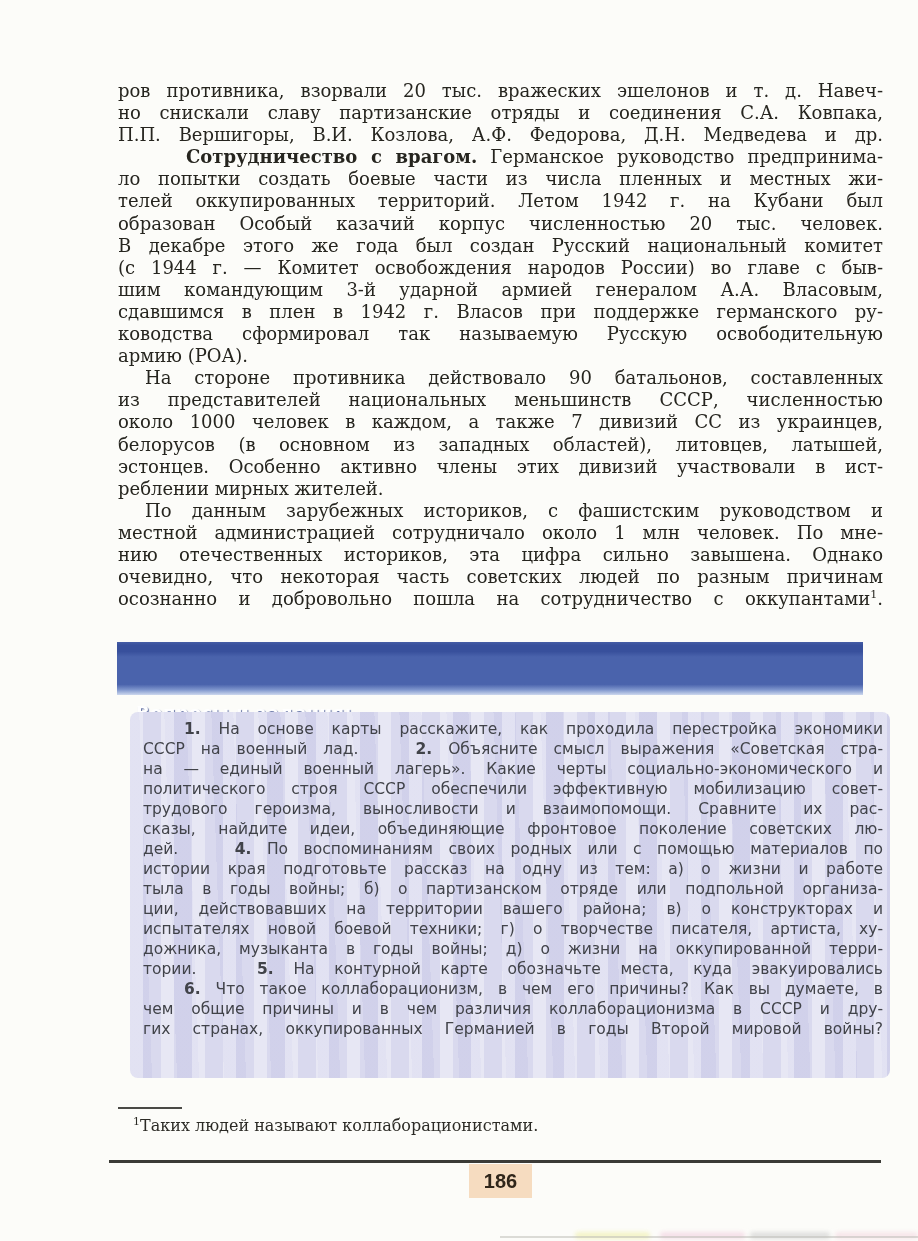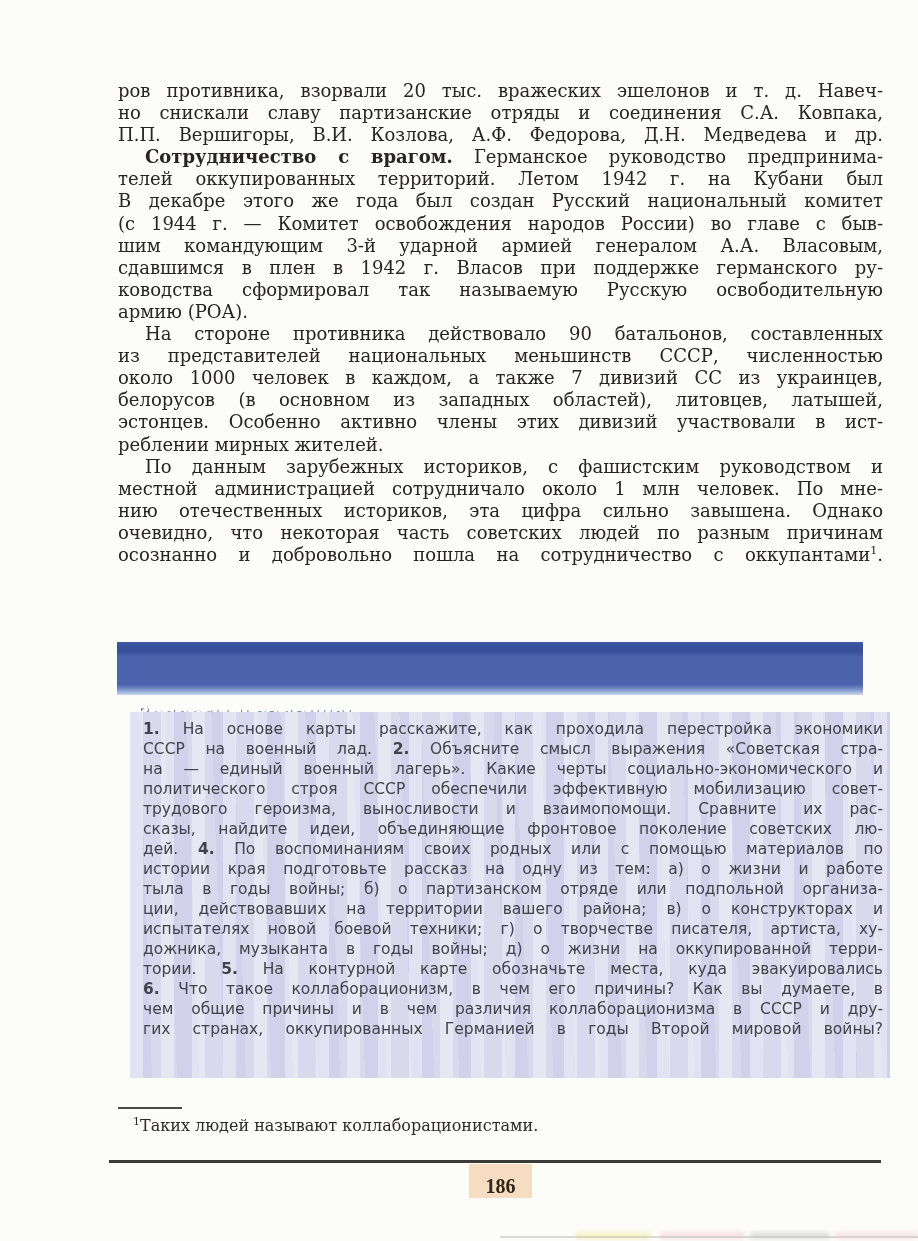--- a/index.html
+++ b/index.html
@@ -12,7 +12,7 @@
   .tl{text-align:justify;text-align-last:justify;}
   .tl.nj{text-align-last:left;}
   .tl.ind{text-indent:27px;}
-  .tl b{font-weight:bold;}
+  .tl b{font-weight:bold;margin-left:41px;}
   sup{font-size:11px;line-height:0;vertical-align:super;}
 
   

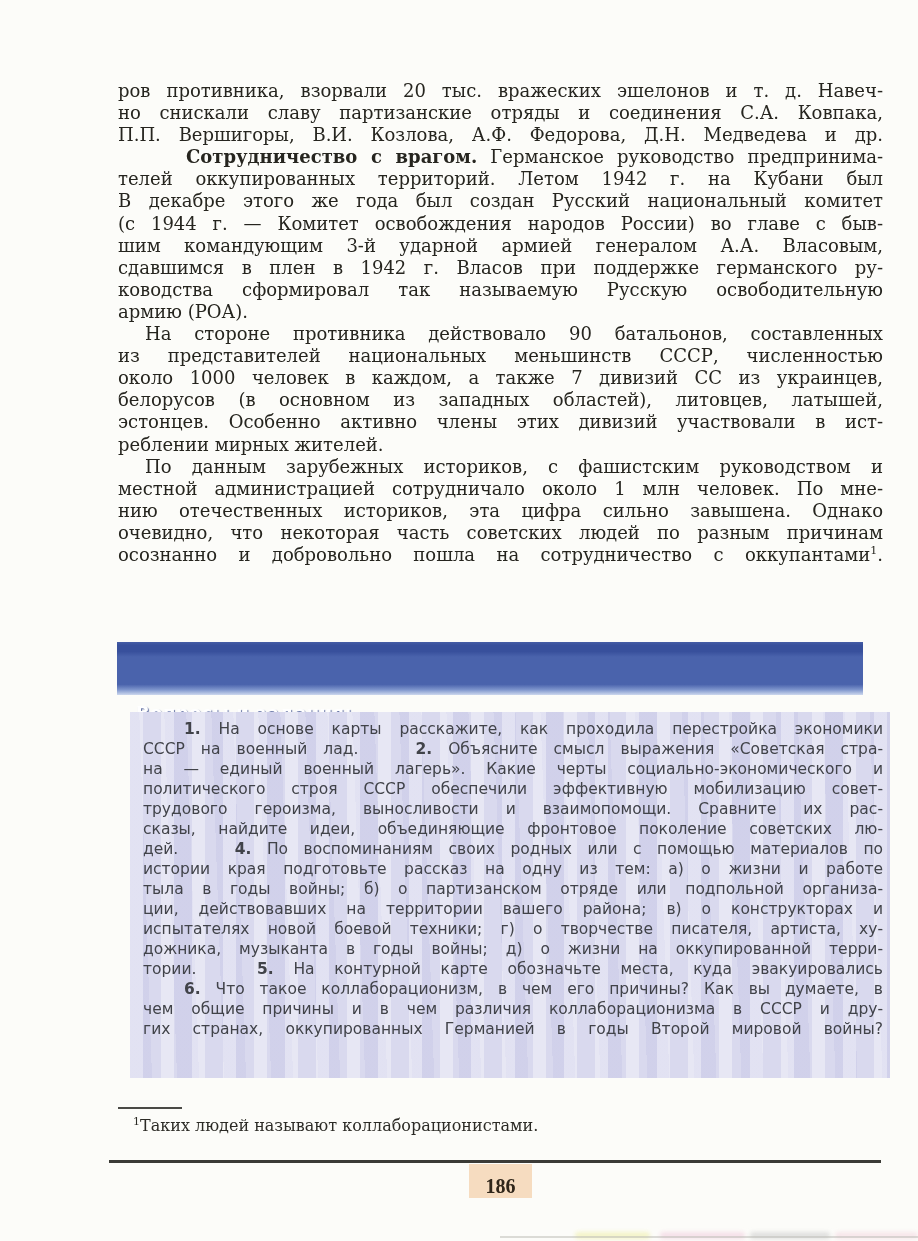--- a/index.html
+++ b/index.html
@@ -68,6 +68,7 @@
       <div class="tl"><span>но снискали славу партизанские отряды и соединения С.А. Ковпака,</span></div>
       <div class="tl"><span>П.П. Вершигоры, В.И. Козлова, А.Ф. Федорова, Д.Н. Медведева и др.</span></div>
       <div class="tl ind"><b>Сотрудничество с врагом.</b><span> Германское руководство предпринима-</span></div>
+      <div class="tl"><span>ло попытки создать боевые части из числа пленных и местных жи-</span></div>
       <div class="tl"><span>телей оккупированных территорий. Летом 1942 г. на Кубани был</span></div>
       <div class="tl"><span>В декабре этого же года был создан Русский национальный комитет</span></div>
       <div class="tl"><span>(с 1944 г. — Комитет освобождения народов России) во главе с быв-</span></div>

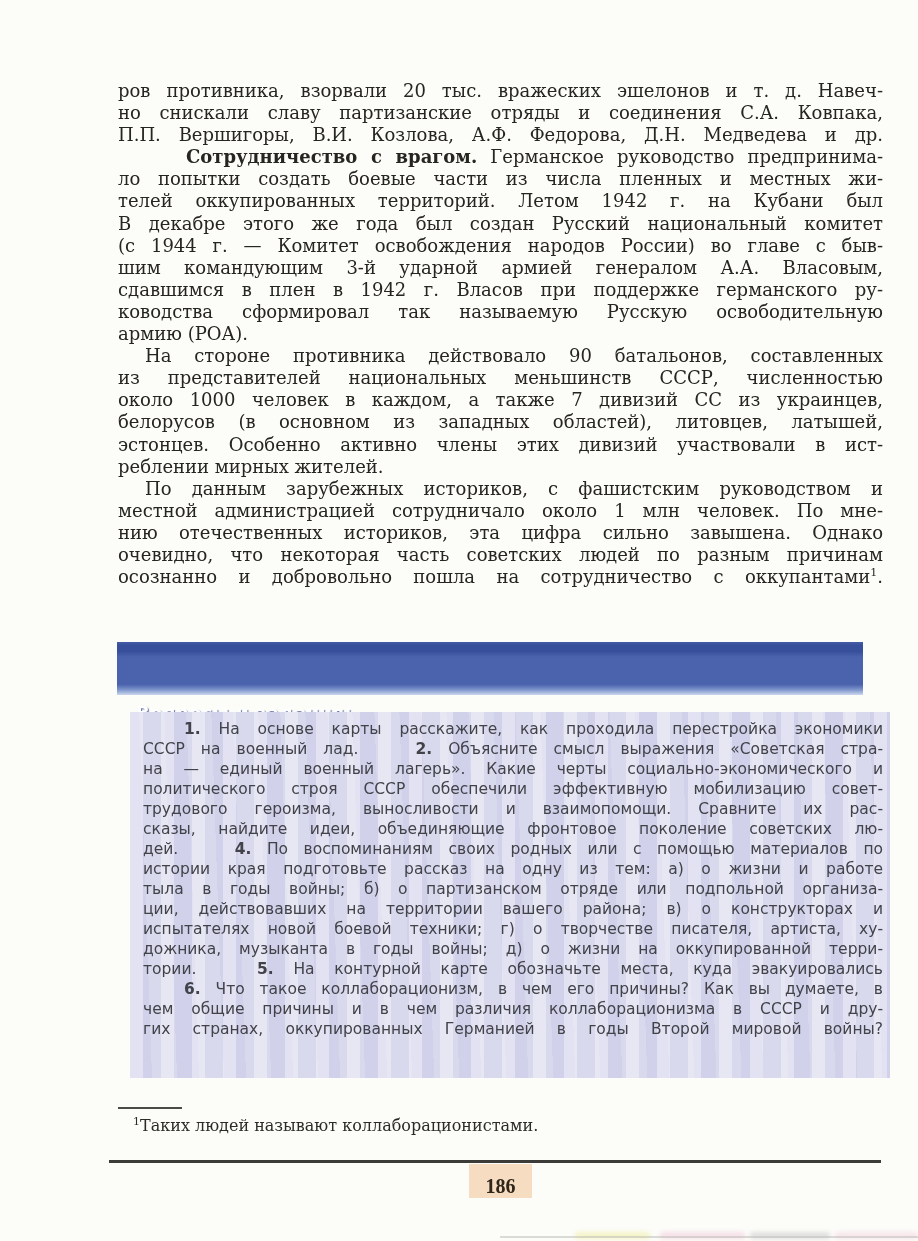--- a/index.html
+++ b/index.html
@@ -70,6 +70,7 @@
       <div class="tl ind"><b>Сотрудничество с врагом.</b><span> Германское руководство предпринима-</span></div>
       <div class="tl"><span>ло попытки создать боевые части из числа пленных и местных жи-</span></div>
       <div class="tl"><span>телей оккупированных территорий. Летом 1942 г. на Кубани был</span></div>
+      <div class="tl"><span>образован Особый казачий корпус численностью 20 тыс. человек.</span></div>
       <div class="tl"><span>В декабре этого же года был создан Русский национальный комитет</span></div>
       <div class="tl"><span>(с 1944 г. — Комитет освобождения народов России) во главе с быв-</span></div>
       <div class="tl"><span>шим командующим 3-й ударной армией генералом А.А. Власовым,</span></div>

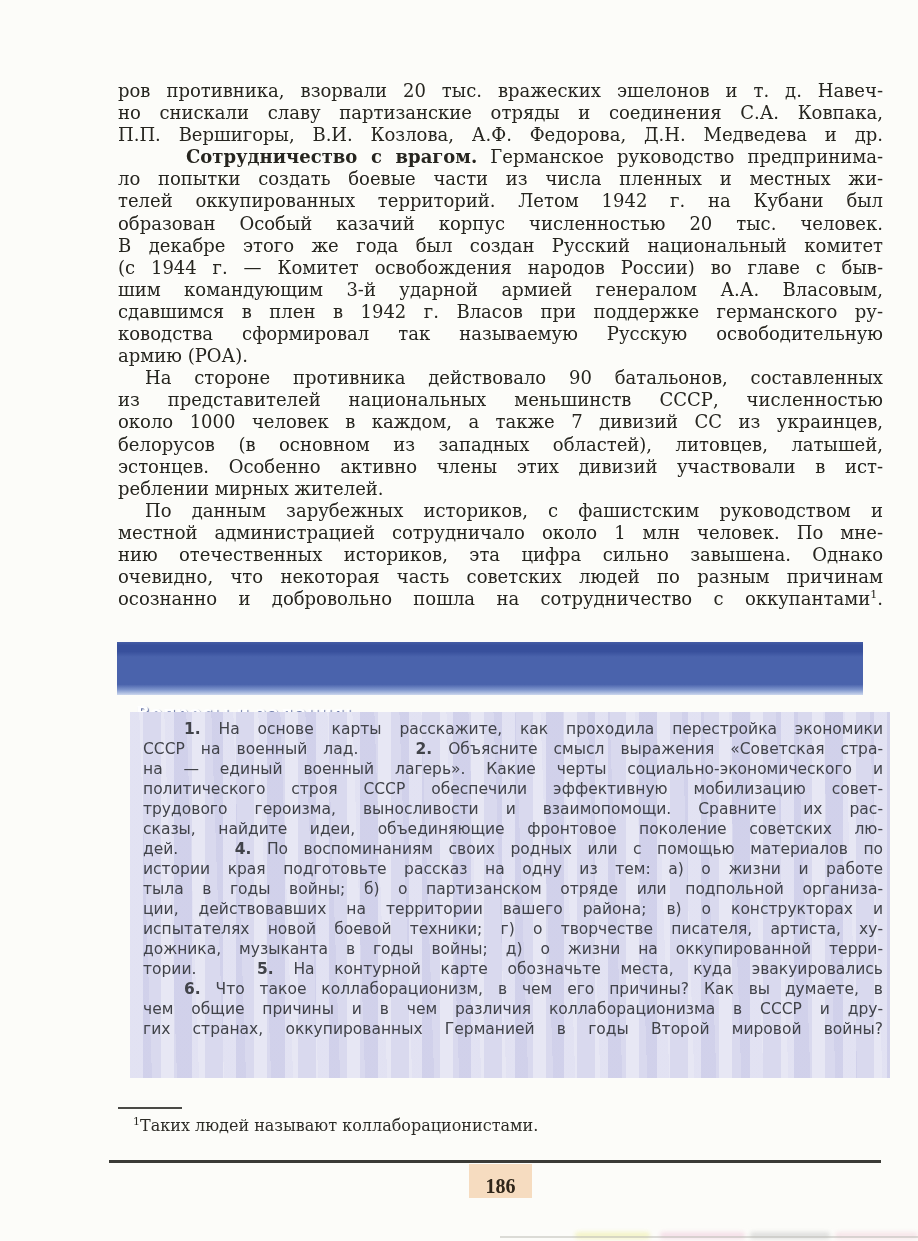--- a/index.html
+++ b/index.html
@@ -30,7 +30,7 @@
         background:
           repeating-linear-gradient(90deg, rgba(255,255,255,.38) 0 13px, rgba(0,0,0,0) 13px 31px),
           repeating-linear-gradient(88deg, rgba(199,199,230,.45) 0 22px, rgba(0,0,0,0) 22px 47px),
-          var(--questions-bg,#d9d9ee);}
+          var(--questions-bg,#d9d9ee); border-radius: 8px;}
   .qbox-inner{position:absolute;left:13px;top:7px;width:740px;
         font-family:"DejaVu Sans",sans-serif;font-size:15.5px;line-height:20px;
         color:var(--questions-text,#414349);}

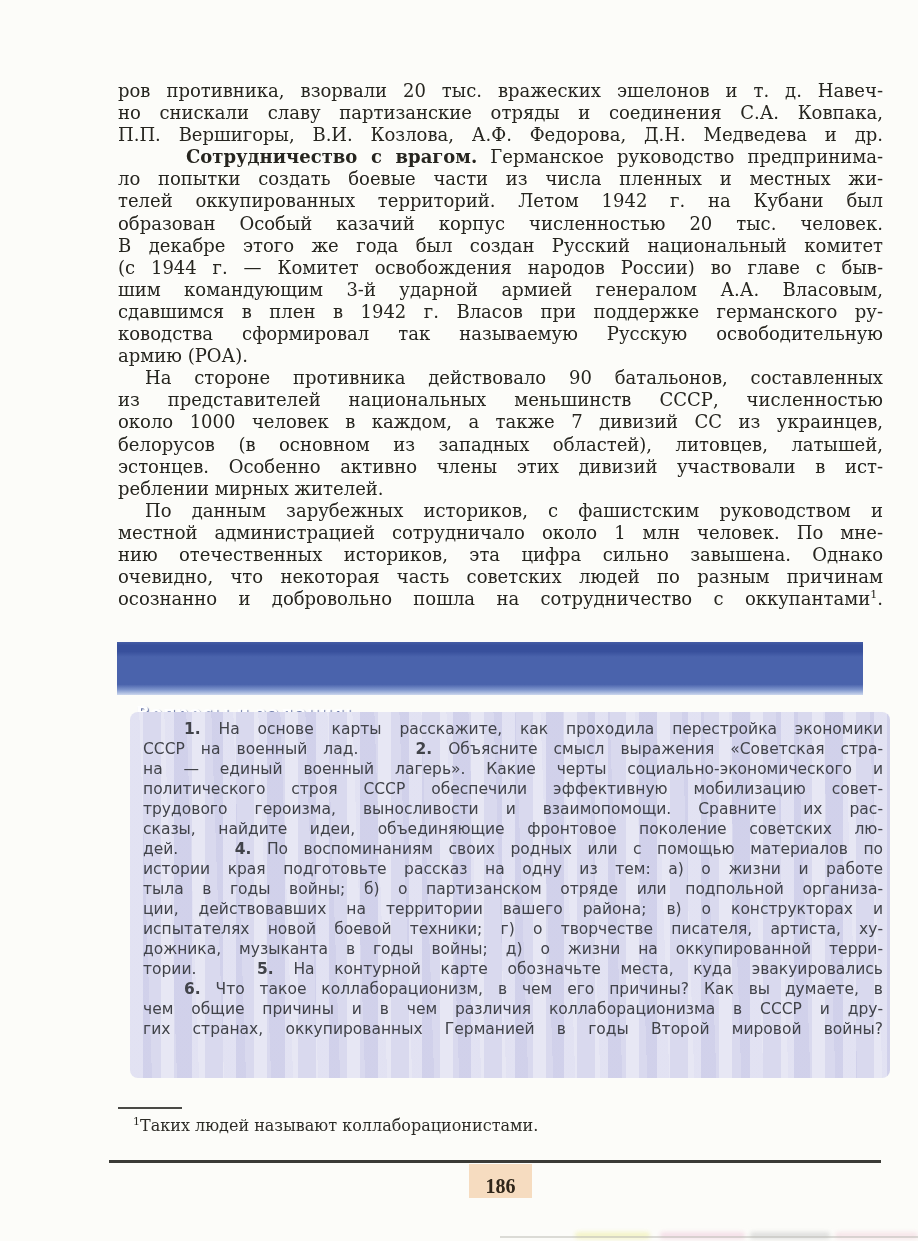--- a/index.html
+++ b/index.html
@@ -44,8 +44,8 @@
                background:var(--rule,#3b3b37);}
   .pagenum{position:absolute;left:469px;top:1164px;width:63px;height:34px;
            background:var(--page-number-bg,#f6dcc0);
-           display:flex;align-items:flex-end;justify-content:center;
-           font-family:Liberation Serif, serif;font-weight:bold;font-size:20px;color:#30261a;}
+           display:flex;align-items:center;justify-content:center;
+           font-family:Liberation Sans, sans-serif;font-weight:bold;font-size:20px;color:#30261a;}
 
   
   .artifacts{position:absolute;left:0;top:1230px;width:918px;height:11px;}

